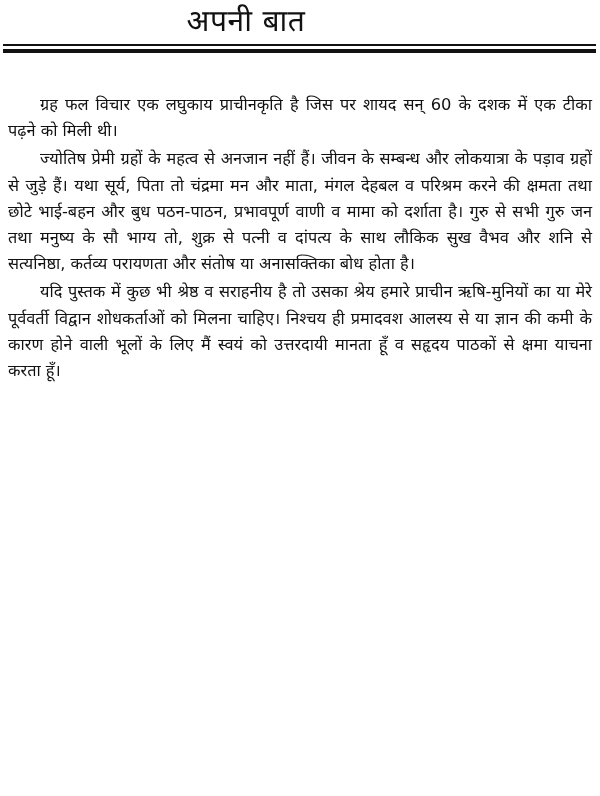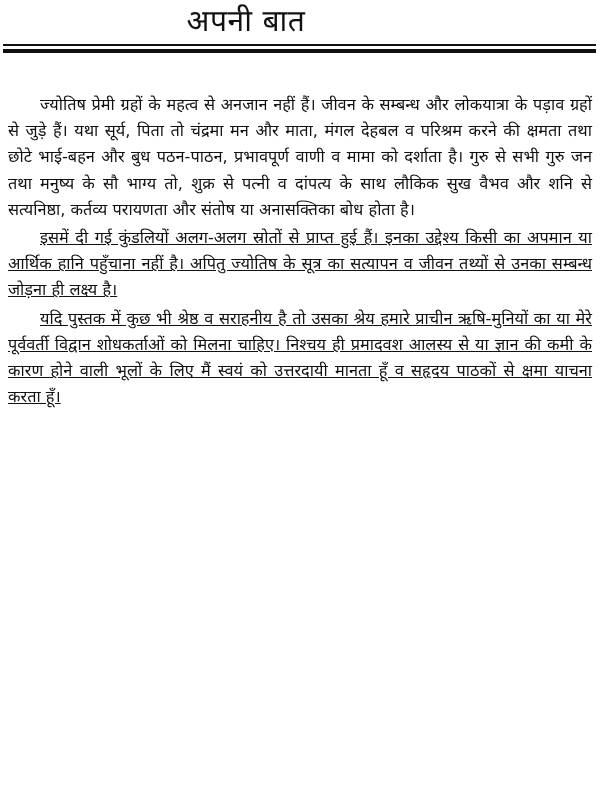--- a/index.html
+++ b/index.html
@@ -79,6 +79,7 @@
   <div class="rule-thick"></div>
 
   <div class="body-text">
+    <p class="para">ग्रह फल विचार एक लघुकाय प्राचीनकृति है जिस पर शायद सन् 60 के दशक में एक टीका पढ़ने को मिली थी।</p>
     <p class="para">ज्योतिष प्रेमी ग्रहों के महत्व से अनजान नहीं हैं। जीवन के सम्बन्ध और लोकयात्रा के पड़ाव ग्रहों से जुड़े हैं। यथा सूर्य, पिता तो चंद्रमा मन और माता, मंगल देहबल व परिश्रम करने की क्षमता तथा छोटे भाई-बहन और बुध पठन-पाठन, प्रभावपूर्ण वाणी व मामा को दर्शाता है। गुरु से सभी गुरु जन तथा मनुष्य के सौ भाग्य तो, शुक्र से पत्नी व दांपत्य के साथ लौकिक सुख वैभव और शनि से सत्यनिष्ठा, कर्तव्य परायणता और संतोष या अनासक्तिका बोध होता है।</p>
     <p class="para">इसमें दी गई कुंडलियों अलग-अलग स्रोतों से प्राप्त हुई हैं। इनका उद्देश्य किसी का अपमान या आर्थिक हानि पहुँचाना नहीं है। अपितु ज्योतिष के सूत्र का सत्यापन व जीवन तथ्यों से उनका सम्बन्ध जोड़ना ही लक्ष्य है।</p>
     <p class="para">यदि पुस्तक में कुछ भी श्रेष्ठ व सराहनीय है तो उसका श्रेय हमारे प्राचीन ऋषि-मुनियों का या मेरे पूर्ववर्ती विद्वान शोधकर्ताओं को मिलना चाहिए। निश्चय ही प्रमादवश आलस्य से या ज्ञान की कमी के कारण होने वाली भूलों के लिए मैं स्वयं को उत्तरदायी मानता हूँ व सहृदय पाठकों से क्षमा याचना करता हूँ।</p>

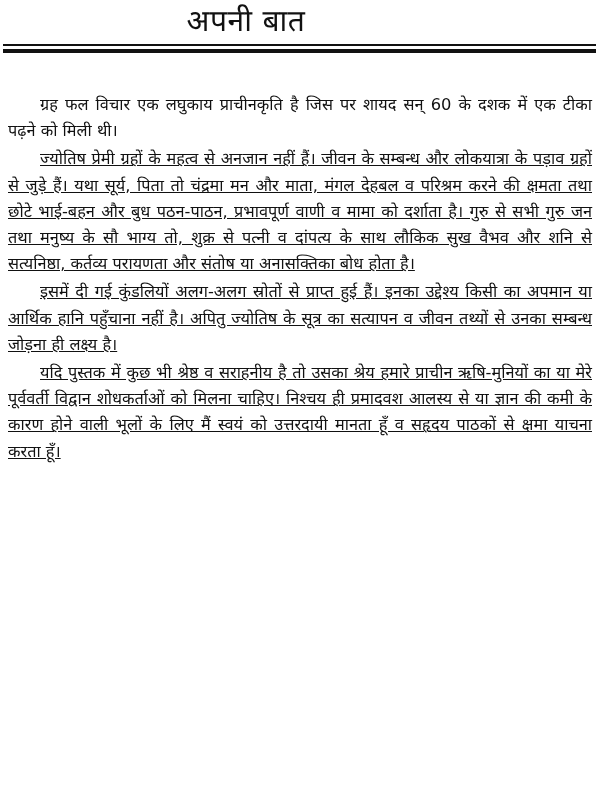--- a/index.html
+++ b/index.html
@@ -67,7 +67,6 @@
     }
     .para + .para {
       margin-top: 2px;
-      text-decoration: underline;
     }
   </style>
 </head>

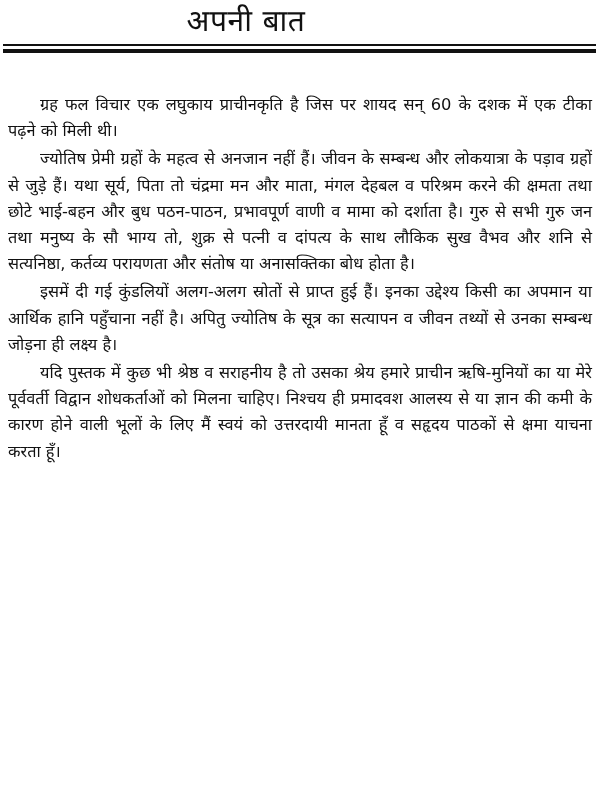--- a/index.html
+++ b/index.html
@@ -80,7 +80,6 @@
   <div class="body-text">
     <p class="para">ग्रह फल विचार एक लघुकाय प्राचीनकृति है जिस पर शायद सन् 60 के दशक में एक टीका पढ़ने को मिली थी।</p>
     <p class="para">ज्योतिष प्रेमी ग्रहों के महत्व से अनजान नहीं हैं। जीवन के सम्बन्ध और लोकयात्रा के पड़ाव ग्रहों से जुड़े हैं। यथा सूर्य, पिता तो चंद्रमा मन और माता, मंगल देहबल व परिश्रम करने की क्षमता तथा छोटे भाई-बहन और बुध पठन-पाठन, प्रभावपूर्ण वाणी व मामा को दर्शाता है। गुरु से सभी गुरु जन तथा मनुष्य के सौ भाग्य तो, शुक्र से पत्नी व दांपत्य के साथ लौकिक सुख वैभव और शनि से सत्यनिष्ठा, कर्तव्य परायणता और संतोष या अनासक्तिका बोध होता है।</p>
-    <p class="para">इसमें दी गई कुंडलियों अलग-अलग स्रोतों से प्राप्त हुई हैं। इनका उद्देश्य किसी का अपमान या आर्थिक हानि पहुँचाना नहीं है। अपितु ज्योतिष के सूत्र का सत्यापन व जीवन तथ्यों से उनका सम्बन्ध जोड़ना ही लक्ष्य है।</p>
     <p class="para">यदि पुस्तक में कुछ भी श्रेष्ठ व सराहनीय है तो उसका श्रेय हमारे प्राचीन ऋषि-मुनियों का या मेरे पूर्ववर्ती विद्वान शोधकर्ताओं को मिलना चाहिए। निश्चय ही प्रमादवश आलस्य से या ज्ञान की कमी के कारण होने वाली भूलों के लिए मैं स्वयं को उत्तरदायी मानता हूँ व सहृदय पाठकों से क्षमा याचना करता हूँ।</p>
   </div>
 </div>

